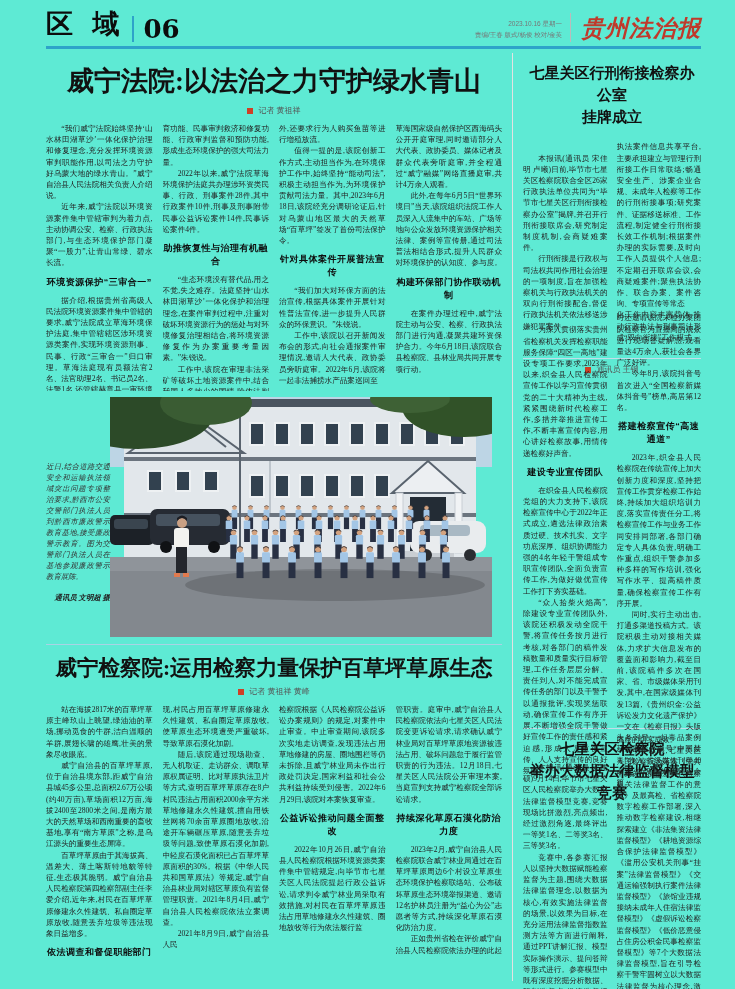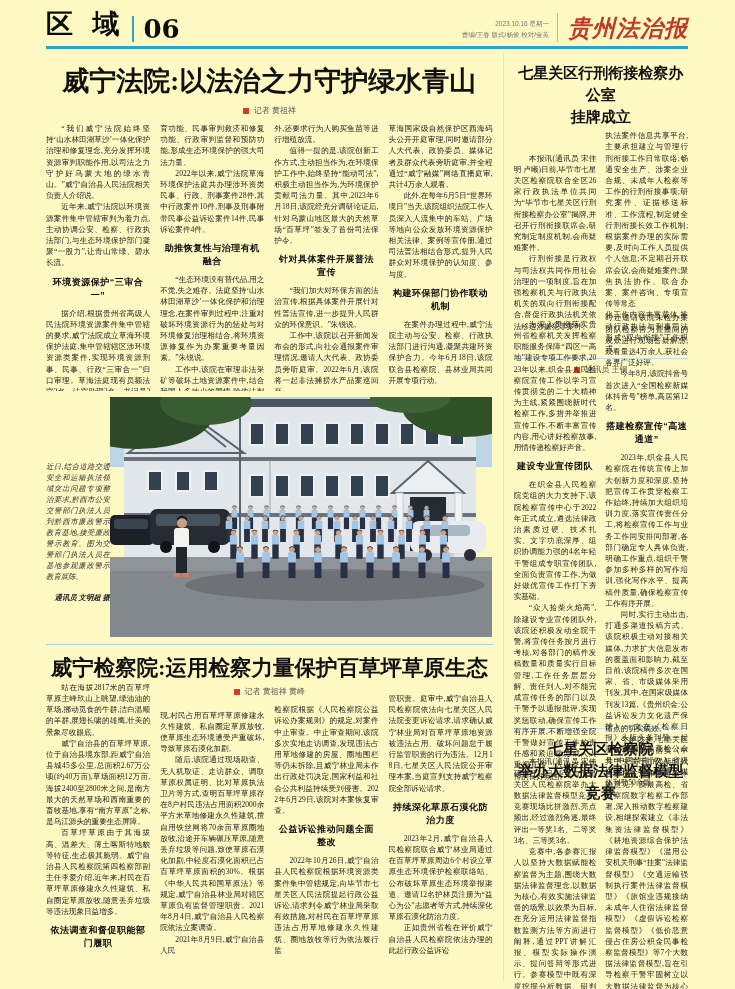--- a/index.html
+++ b/index.html
@@ -4,8 +4,8 @@
 <style>
   * { margin:0; padding:0; box-sizing:border-box; }
   body { background:#888; font-family:"Liberation Serif","DejaVu Serif",serif; }
-  .page { width:735px; height:989px; background:#fef9c3; margin:0 auto; overflow:hidden;
-          padding:6px 47px 0 46px; position:relative; }
+  .page { width:735px; height:989px; background:#5eead4; margin:0 auto; overflow:hidden;
+          padding:6px 34px 0 46px; position:relative; }
 
   
   .hdr { display:flex; align-items:flex-end; border-bottom:3px solid #2ea3c9; padding-bottom:4px; }

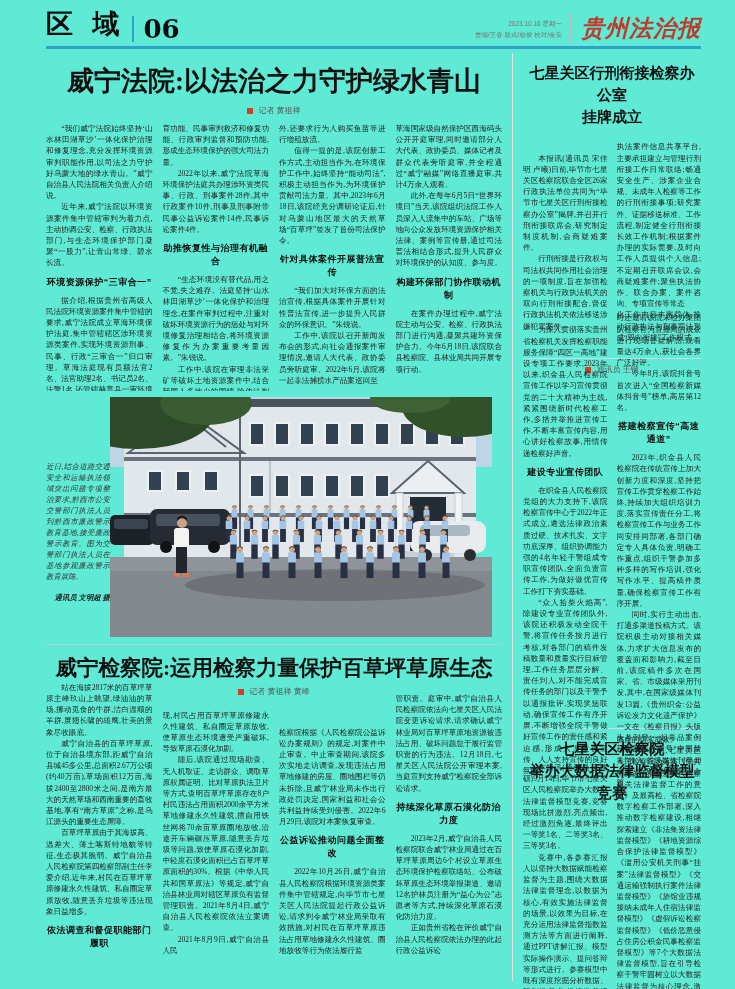--- a/index.html
+++ b/index.html
@@ -41,7 +41,7 @@
              color:#0d0d0d; text-align:center; margin:7px 0 6px; letter-spacing:0.5px; }
 
   .h-a1body { height:268px; }
-  .h-a2body { height:252px;align-items:flex-end; }
+  .h-a2body { height:252px; }
 
   
   .photo-row { display:flex; gap:0; margin-top:6px; }

